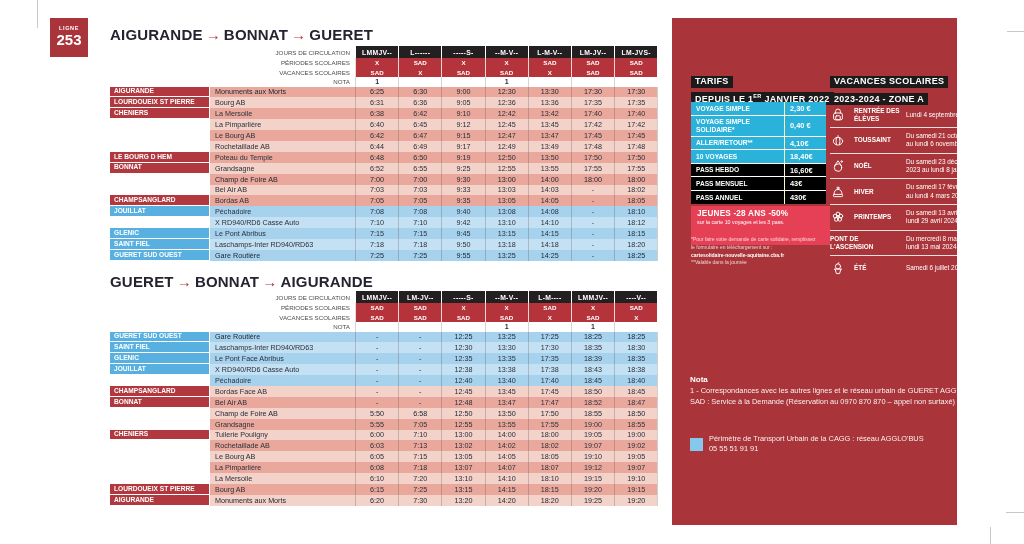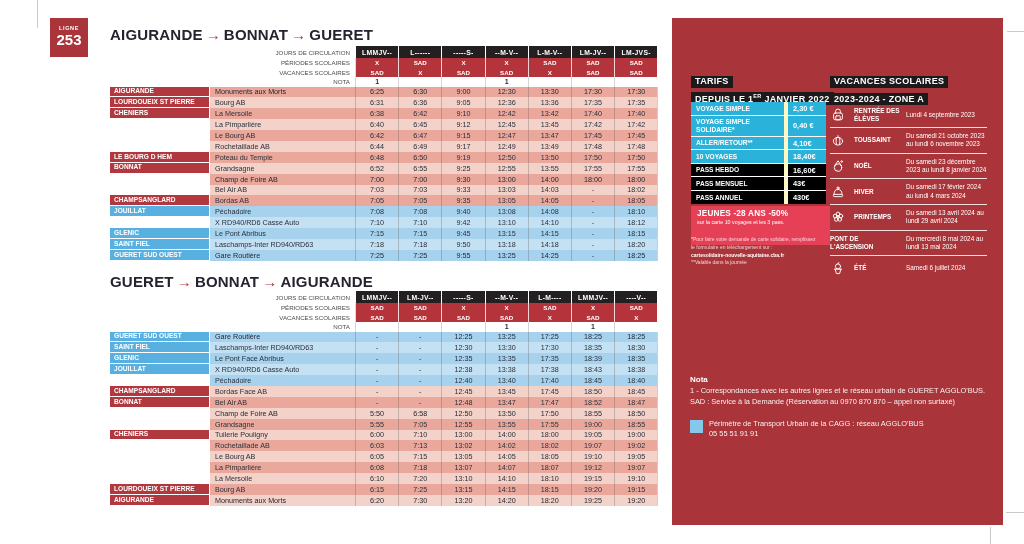--- a/index.html
+++ b/index.html
@@ -39,7 +39,7 @@
   .b { font-weight:normal; color:#1c2230; }
 
   
-  .panel { position:absolute; left:672px; top:18px; width:331px; height:507px; background:#a93439; }
+  .panel { position:absolute; left:672px; top:18px; width:285px; height:507px; background:#a93439; }
   .blackbox { display:inline-block; background:#1d1a1b; color:#fff; font-weight:bold; font-size:9px; letter-spacing:.3px; padding:1.5px 4px; white-space:nowrap; }
   .blackbox sup { font-size:5.5px; }
   .tarifs-hdr { position:absolute; left:19px; top:53px; line-height:1; }

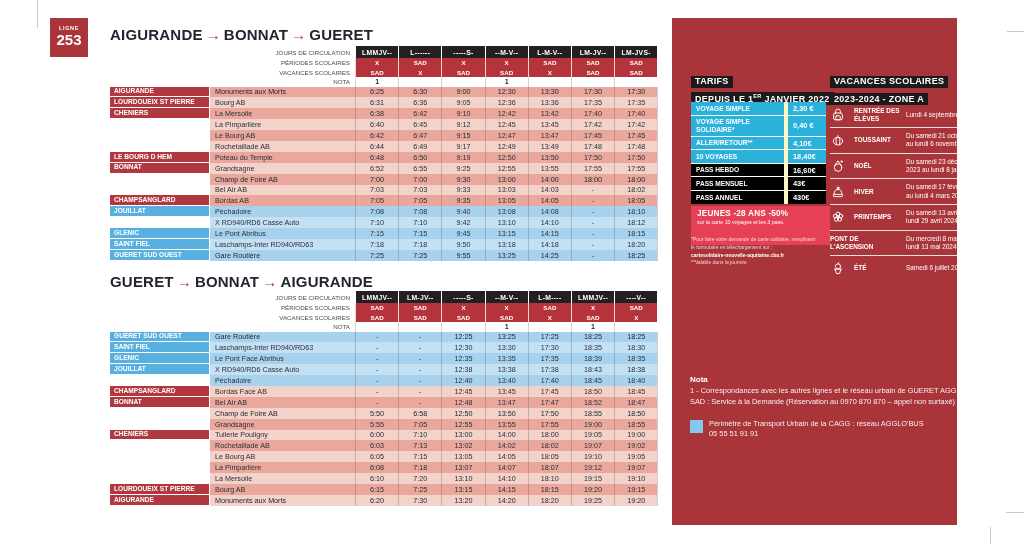--- a/index.html
+++ b/index.html
@@ -51,7 +51,7 @@
   .trow:first-child { border-top:none; }
   .trow.cyan { background:#2bb2da; } .trow.green { background:#000000; }
   .trow .tlabel { flex:1; font-size:6.6px; font-weight:bold; color:#fff; padding:2.5px 3px 2.5px 5px; line-height:1.15; }
-  .trow .tprice { width:42px; font-size:7.4px; font-weight:bold; color:#fff; border-left:4px solid #fef9c3; align-self:stretch; display:flex; align-items:center; padding-left:5px; }
+  .trow .tprice { width:42px; font-size:7.4px; font-weight:bold; color:#fff; border-left:1px solid #fef9c3; align-self:stretch; display:flex; align-items:center; padding-left:5px; }
 
   .jeunes { position:absolute; left:19px; top:188px; width:139px; background:#e64056; color:#fff; padding:3px 5px 20px 6px; }
   .jeunes .jt { font-size:8.2px; font-weight:bold; letter-spacing:.2px; white-space:nowrap; }

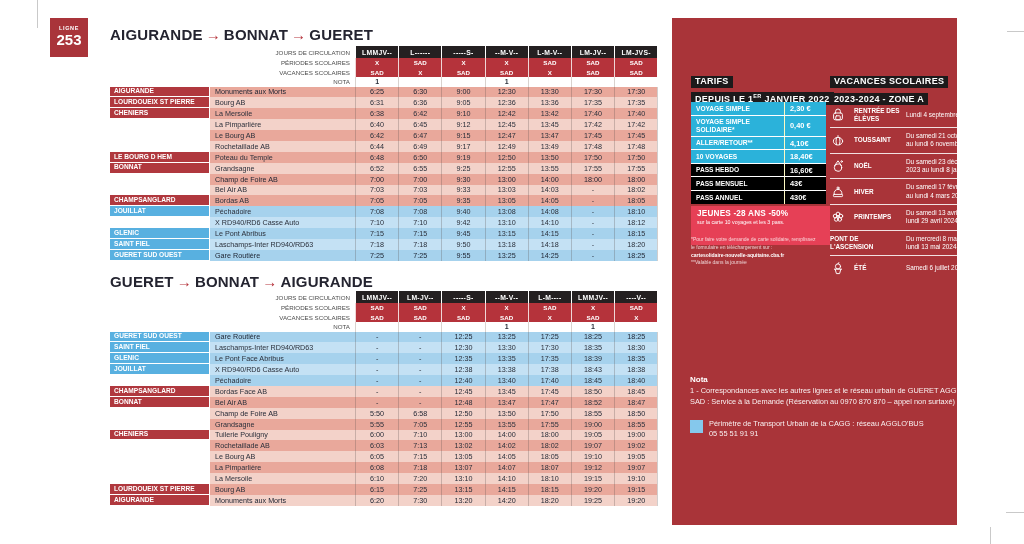--- a/index.html
+++ b/index.html
@@ -71,7 +71,7 @@
   .nota { position:absolute; left:18px; top:357px; width:308px; color:#fff; }
   .nota-title { font-size:8px; font-weight:bold; margin-bottom:2px; }
   .nota-line { font-size:7.4px; line-height:1.4; color:rgba(255,255,255,.93); padding-left:11px; text-indent:-11px; margin-bottom:1px; }
-  .legend { display:flex; margin-top:11px; align-items:flex-start; }
+  .legend { display:flex; margin-top:26px; align-items:center; }
   .legend-swatch { width:13px; height:13px; background:#85c8ec; margin-right:6px; flex:0 0 13px; margin-top:1px; }
   .legend-text { font-size:7.4px; line-height:1.4; color:rgba(255,255,255,.93); }
 </style>

